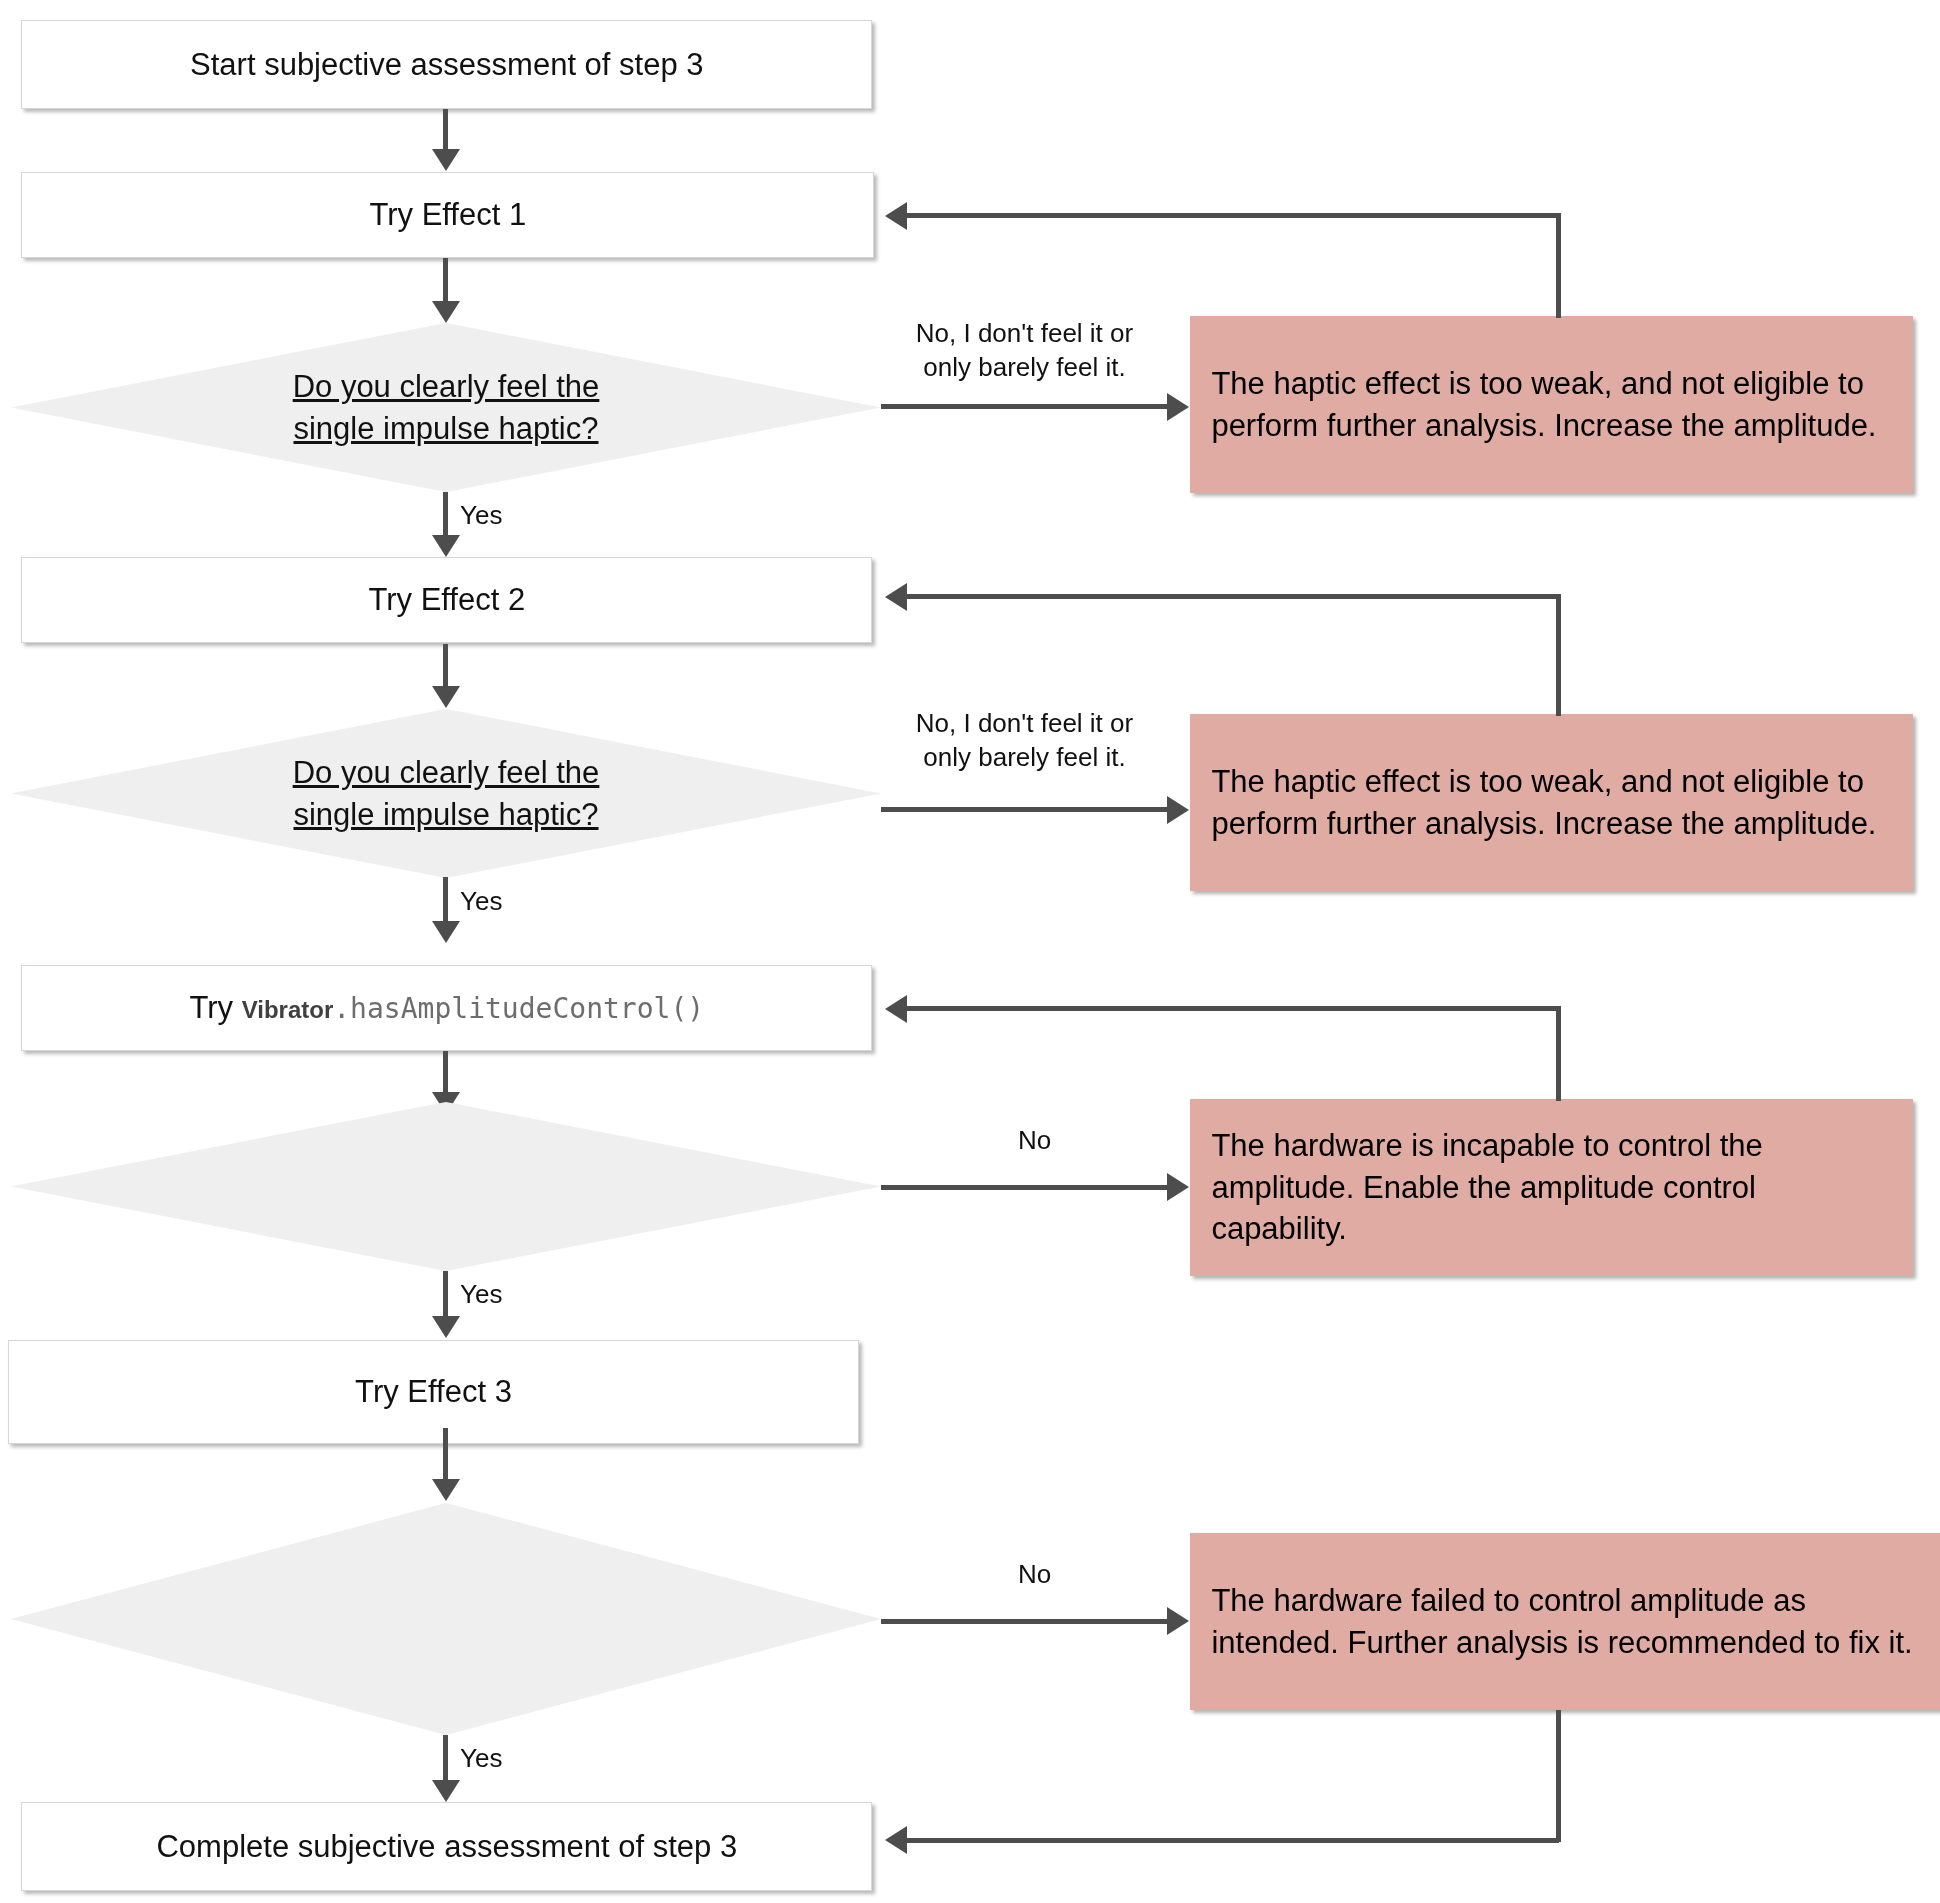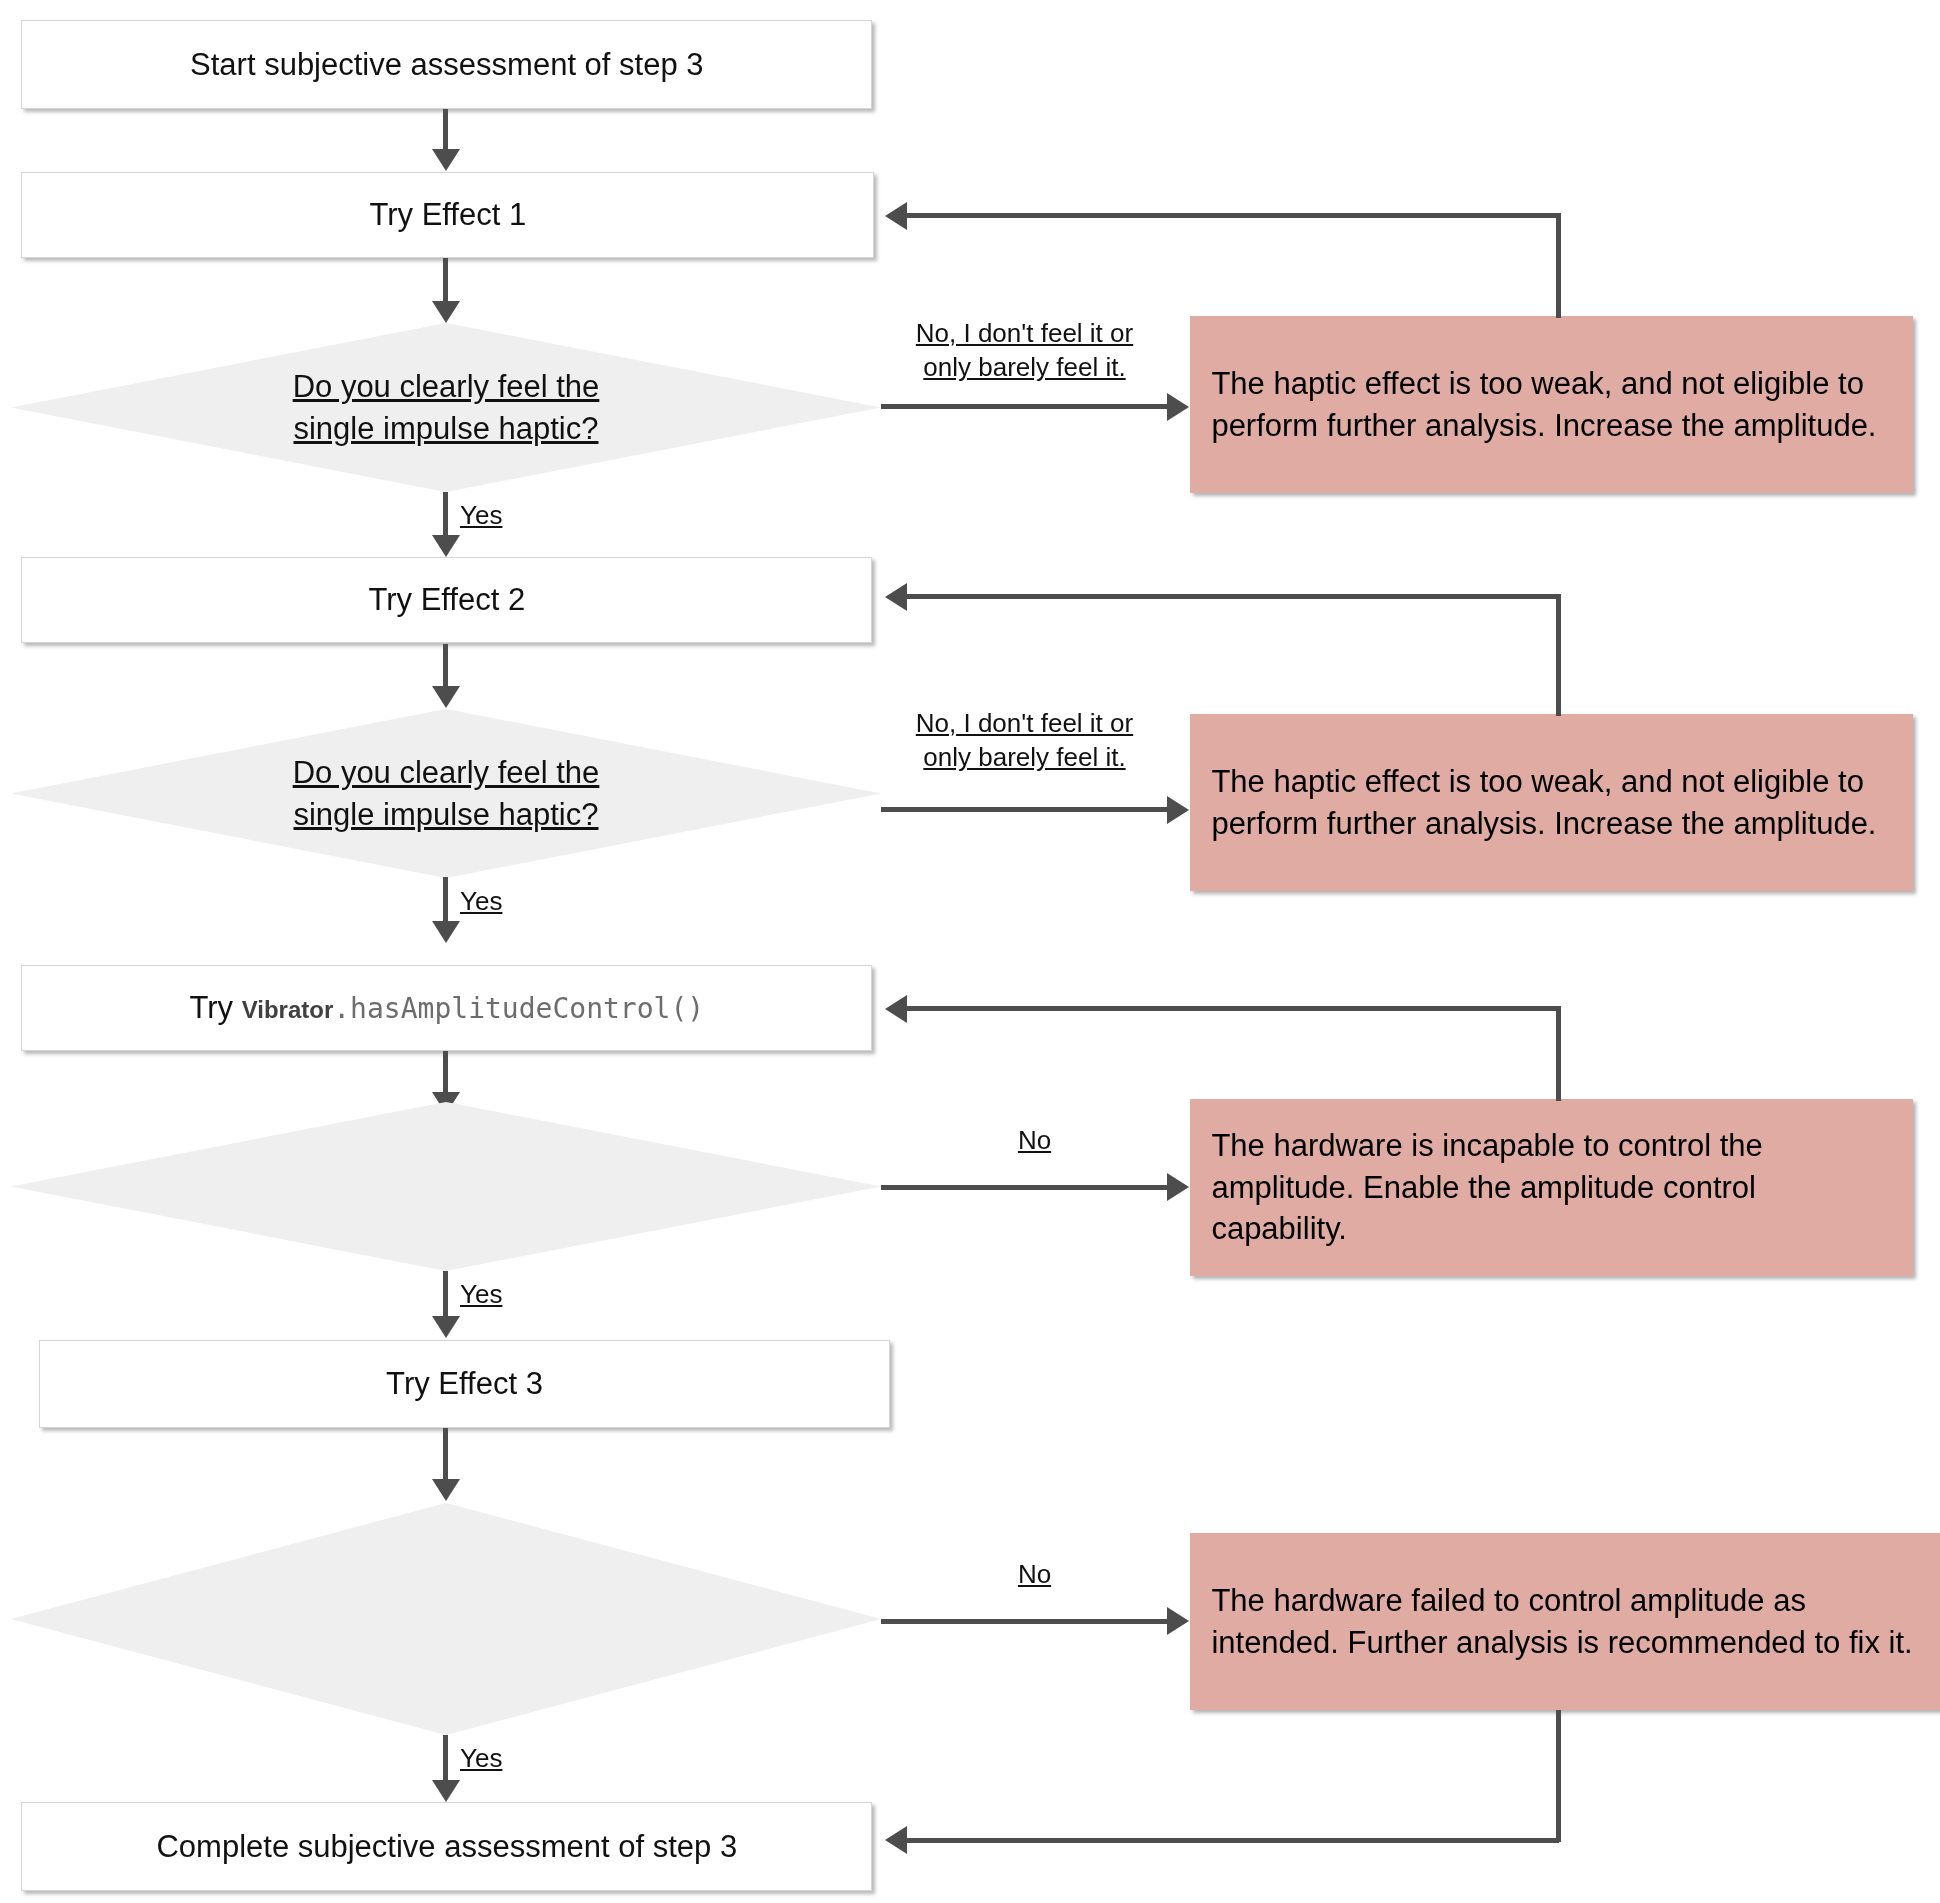--- a/index.html
+++ b/index.html
@@ -111,7 +111,6 @@
     line-height: 1.3;
     text-align: center;
     white-space: pre-line;
-    text-decoration: underline;
   }
   .elabel.left-al { text-align: left; }
 </style>

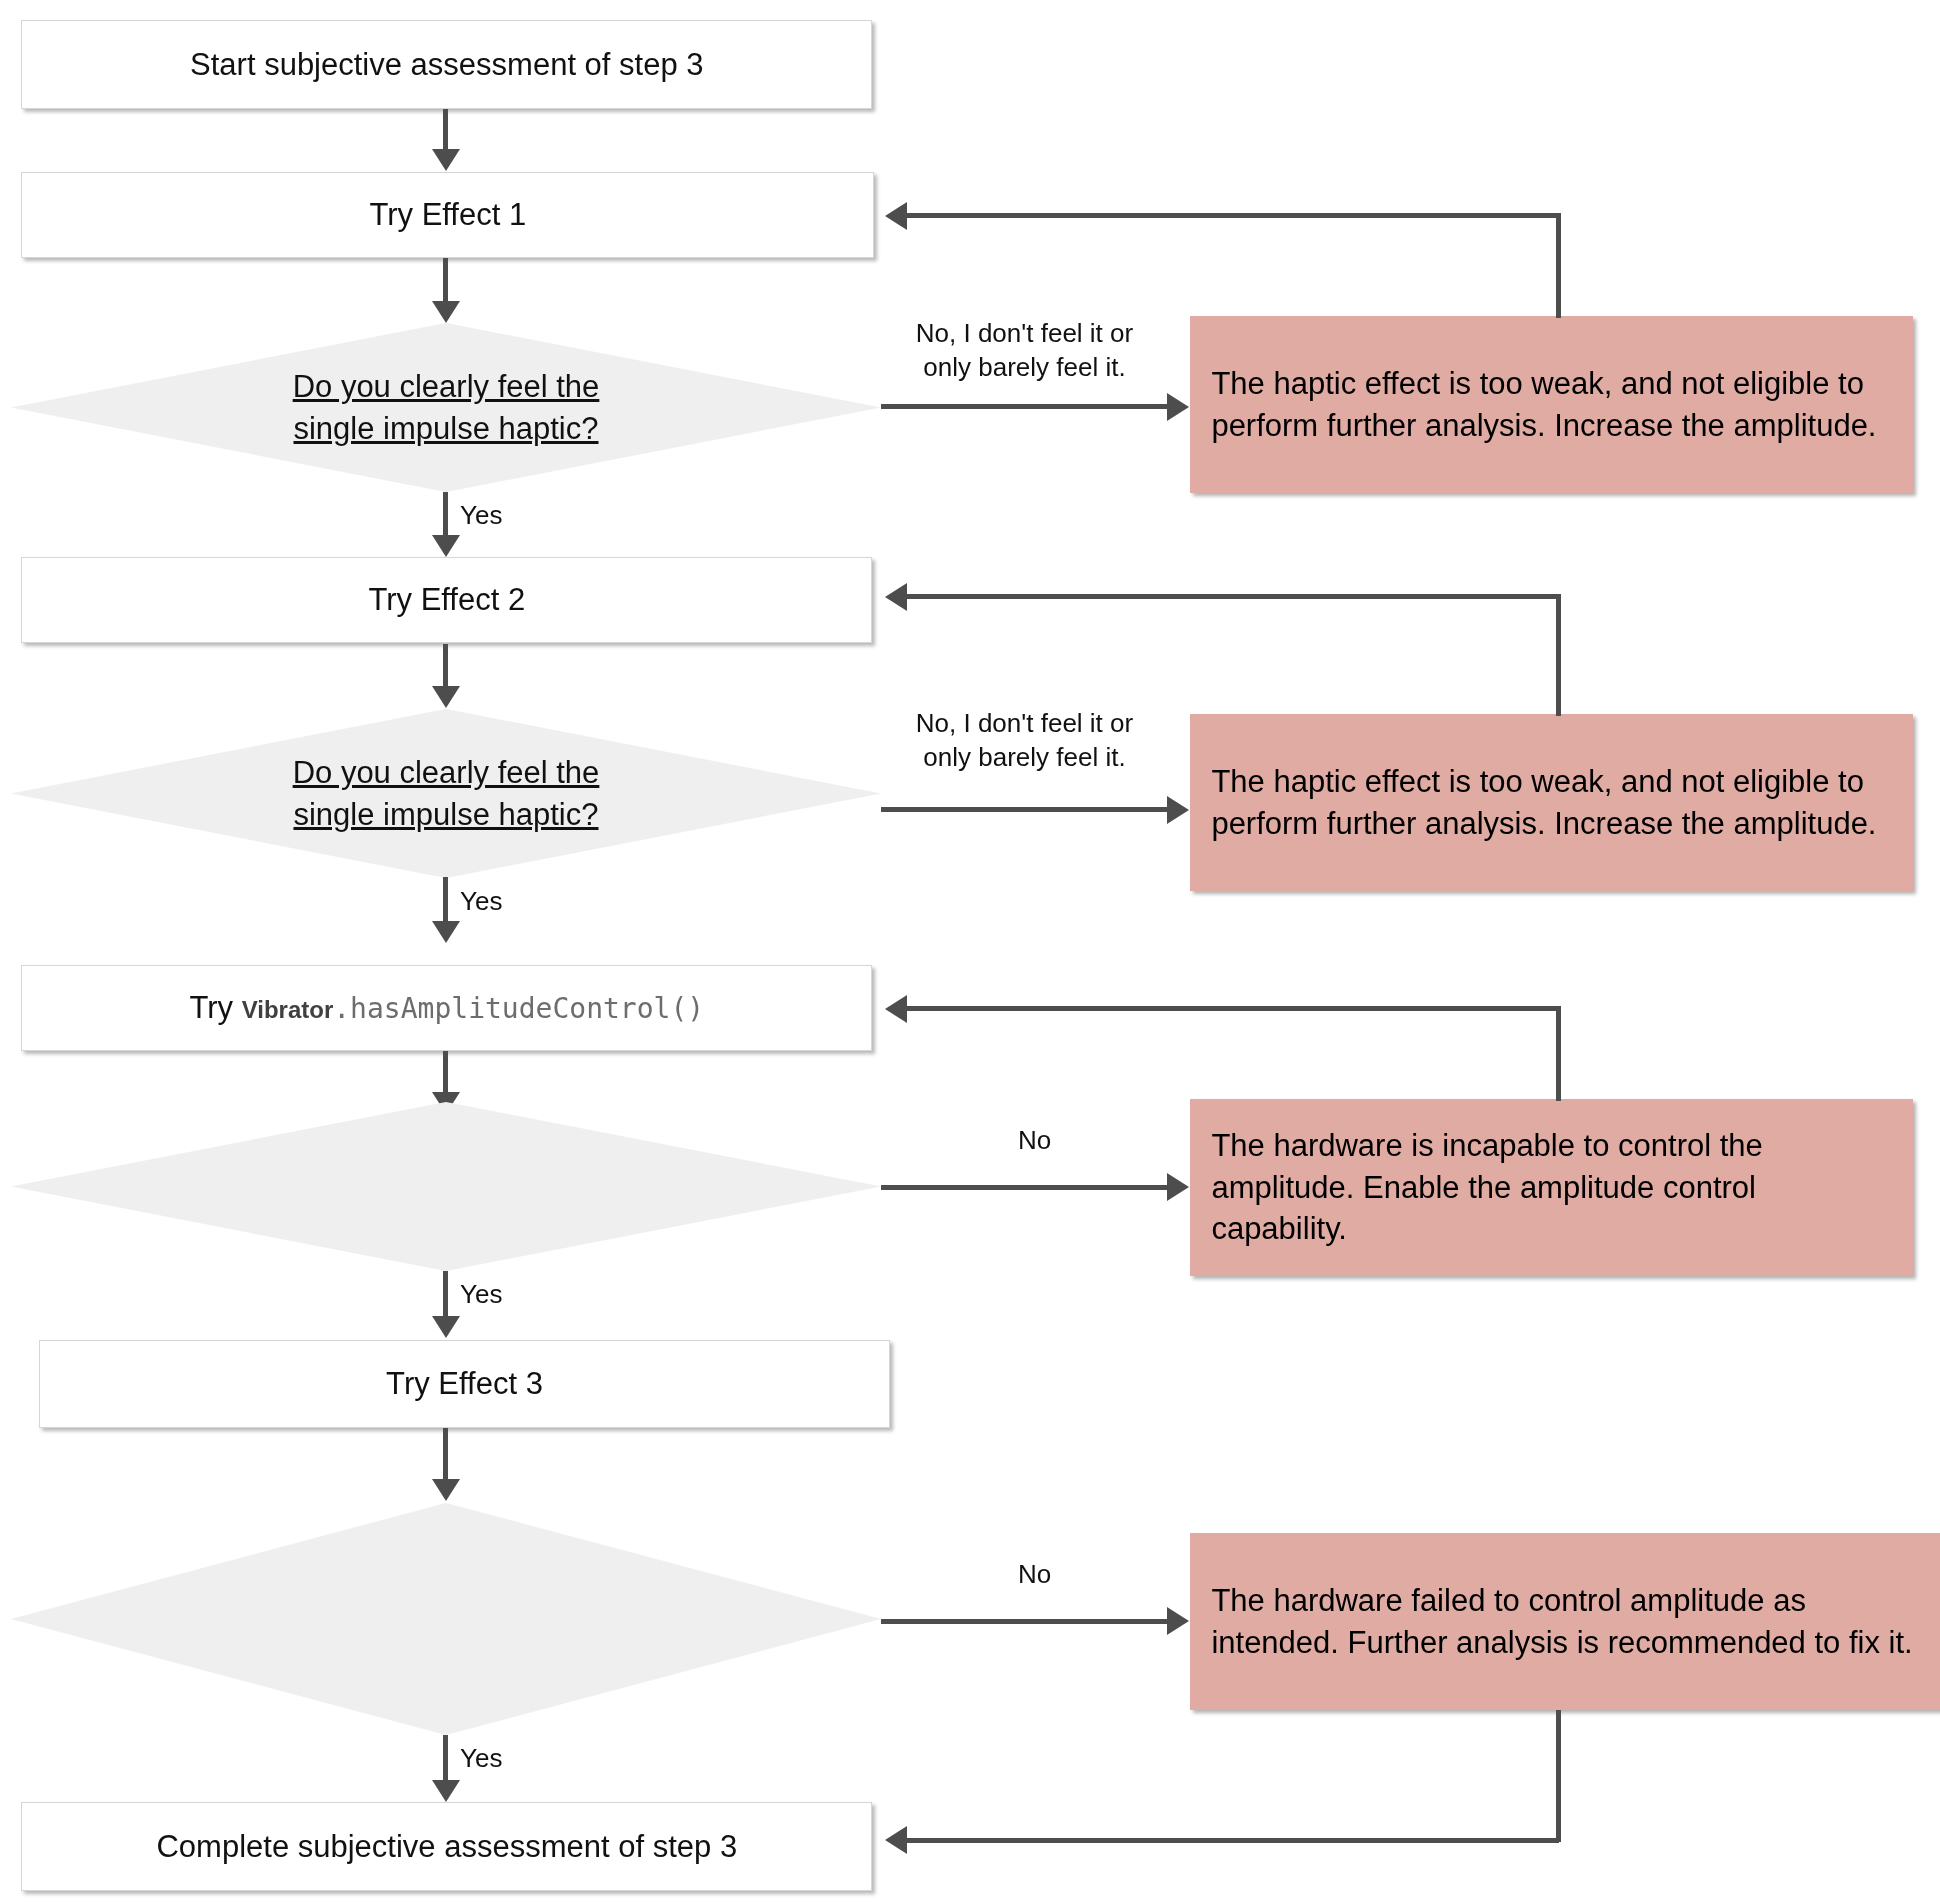--- a/index.html
+++ b/index.html
@@ -215,7 +215,7 @@
   <div class="arrow arrow-down" style="left:432px; top:1316px;"></div>
   <div class="elabel left-al" style="left:460px; top:1278px; width:111px;">Yes</div>
 
-  <div class="node proc" style="left:39px; top:1340px; width:851px; height:88px;">
+  <div class="node proc" style="left:8px; top:1340px; width:851px; height:104px;">
     <span>Try Effect 3</span>
   </div>
 

